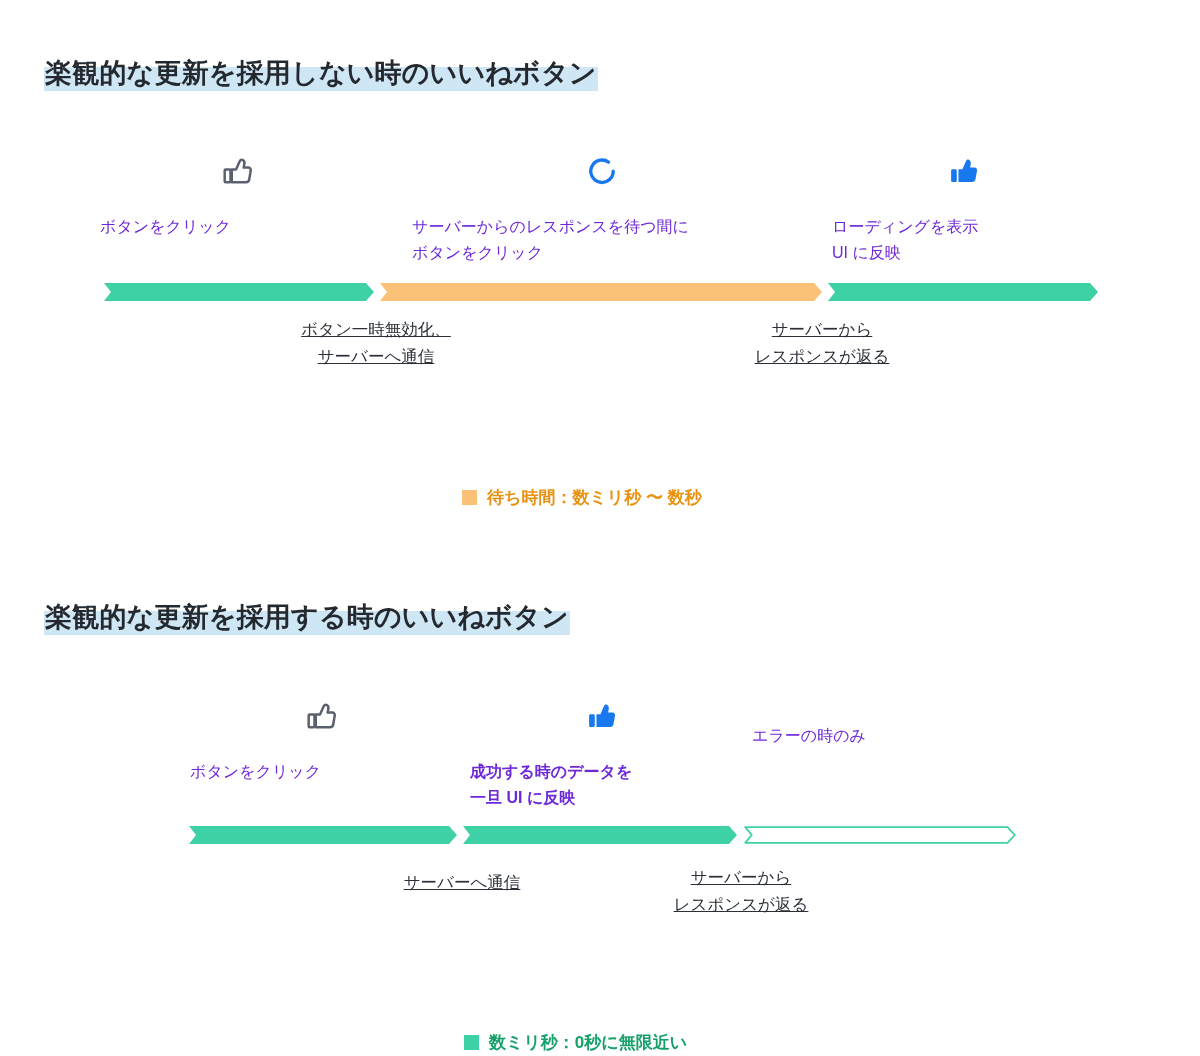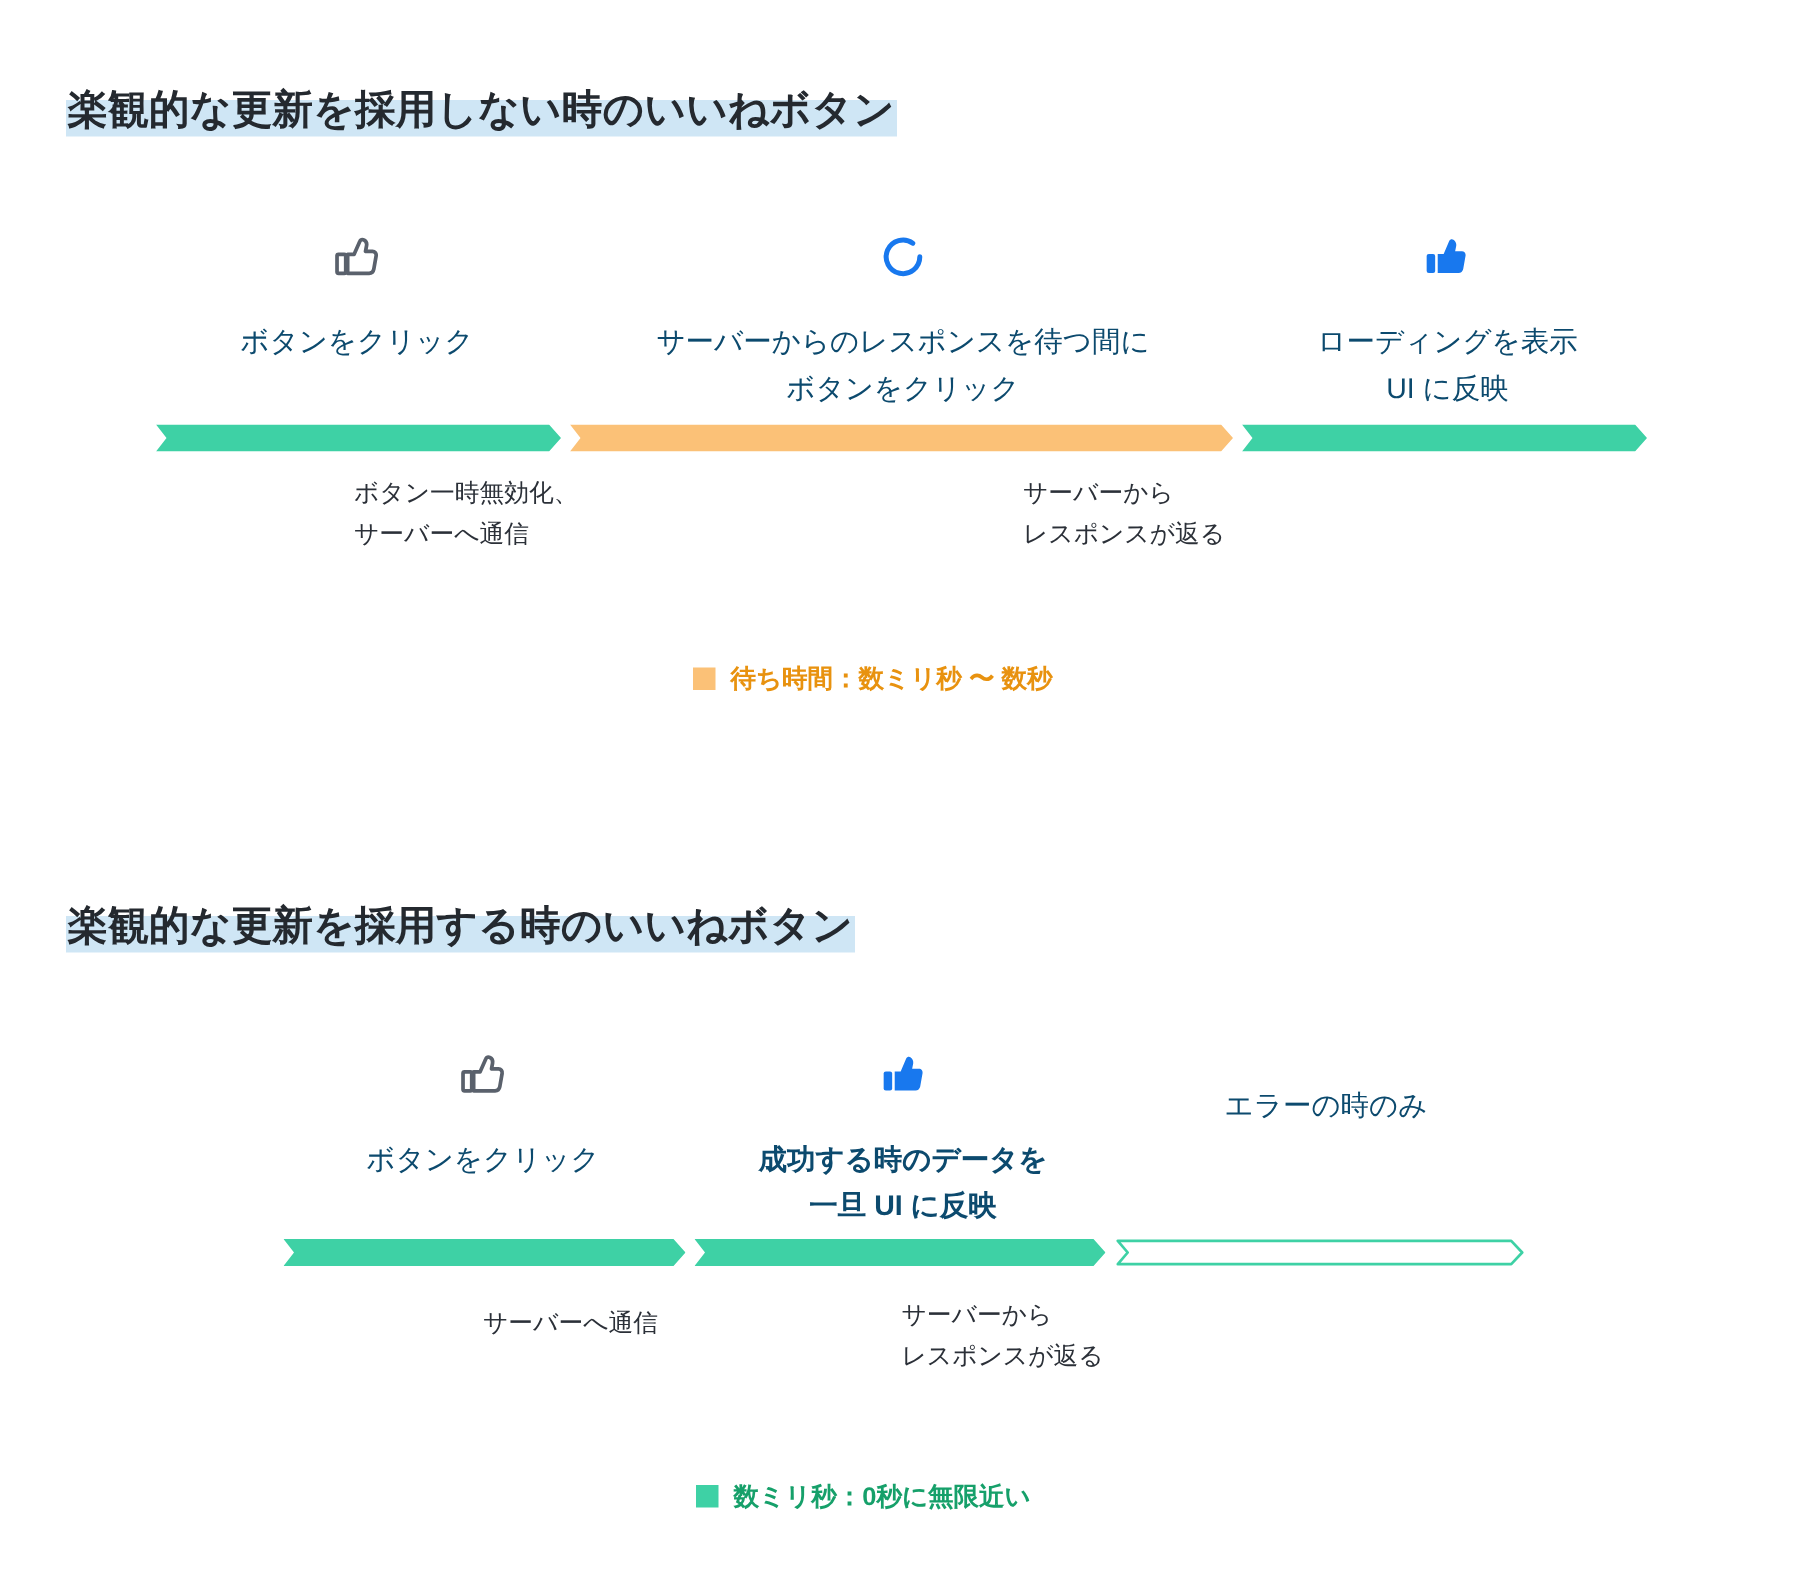--- a/index.html
+++ b/index.html
@@ -55,10 +55,10 @@
 
   .step-label {
     position: absolute;
-    text-align: center;
-    font-size: 19px;
+    text-align: left;
+    font-size: 16px;
     line-height: 1.62;
-    color: #0c4a6e;
+    color: #6d28d9;
     white-space: nowrap;
   }
   .bar {

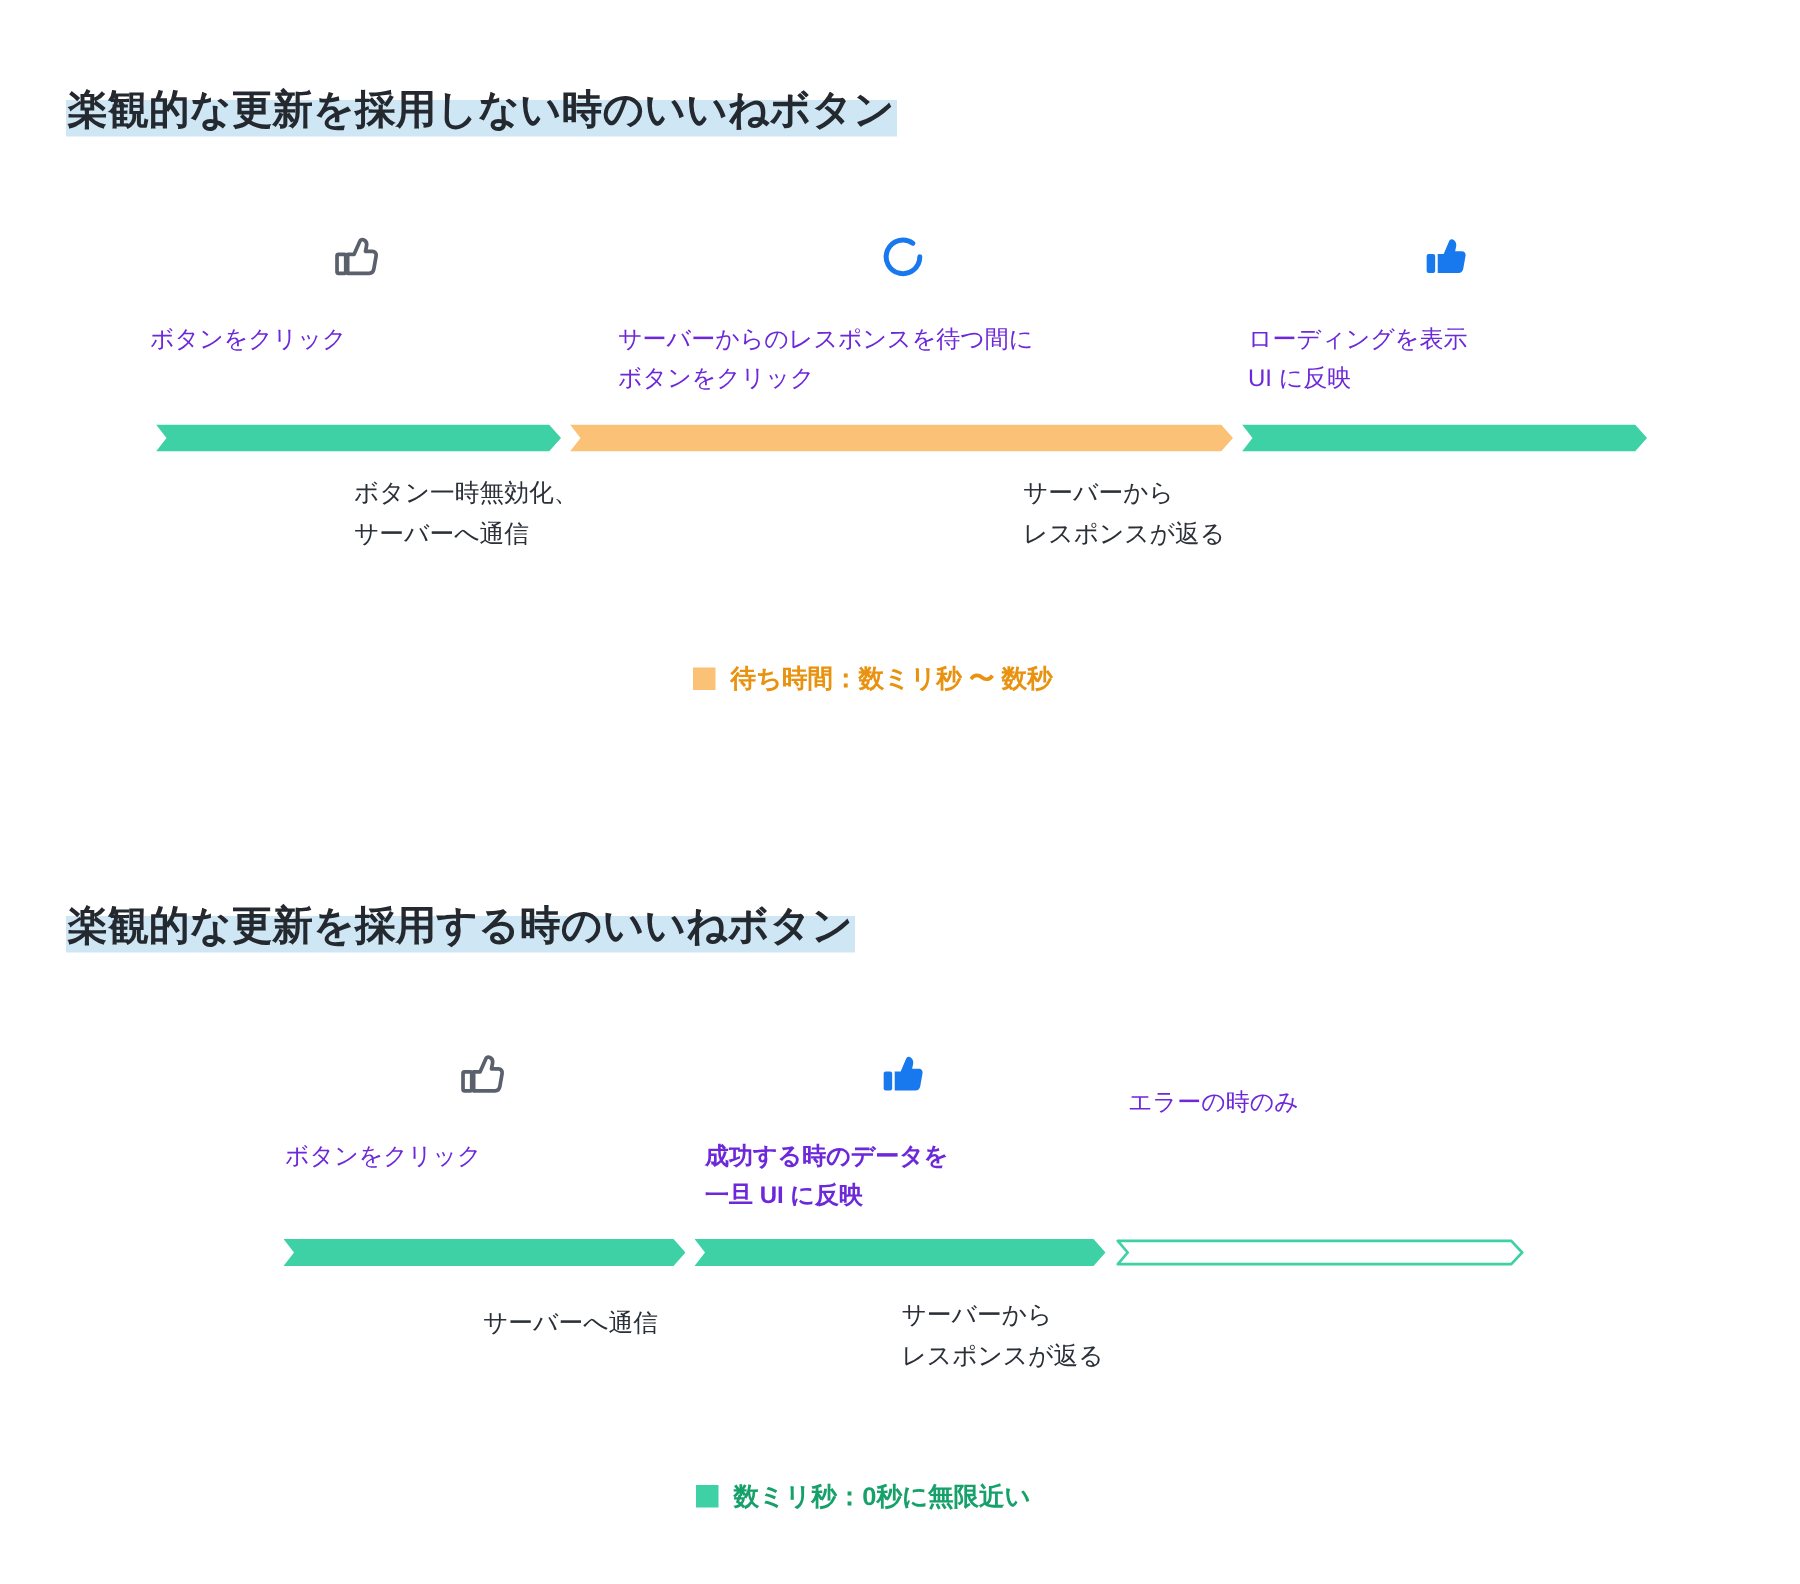--- a/index.html
+++ b/index.html
@@ -69,10 +69,12 @@
 
   .bar-label {
     position: absolute;
+    text-align: center;
     font-size: 16.5px;
     line-height: 1.62;
     color: #2b3038;
     white-space: nowrap;
+    text-decoration: underline;
   }
 
   

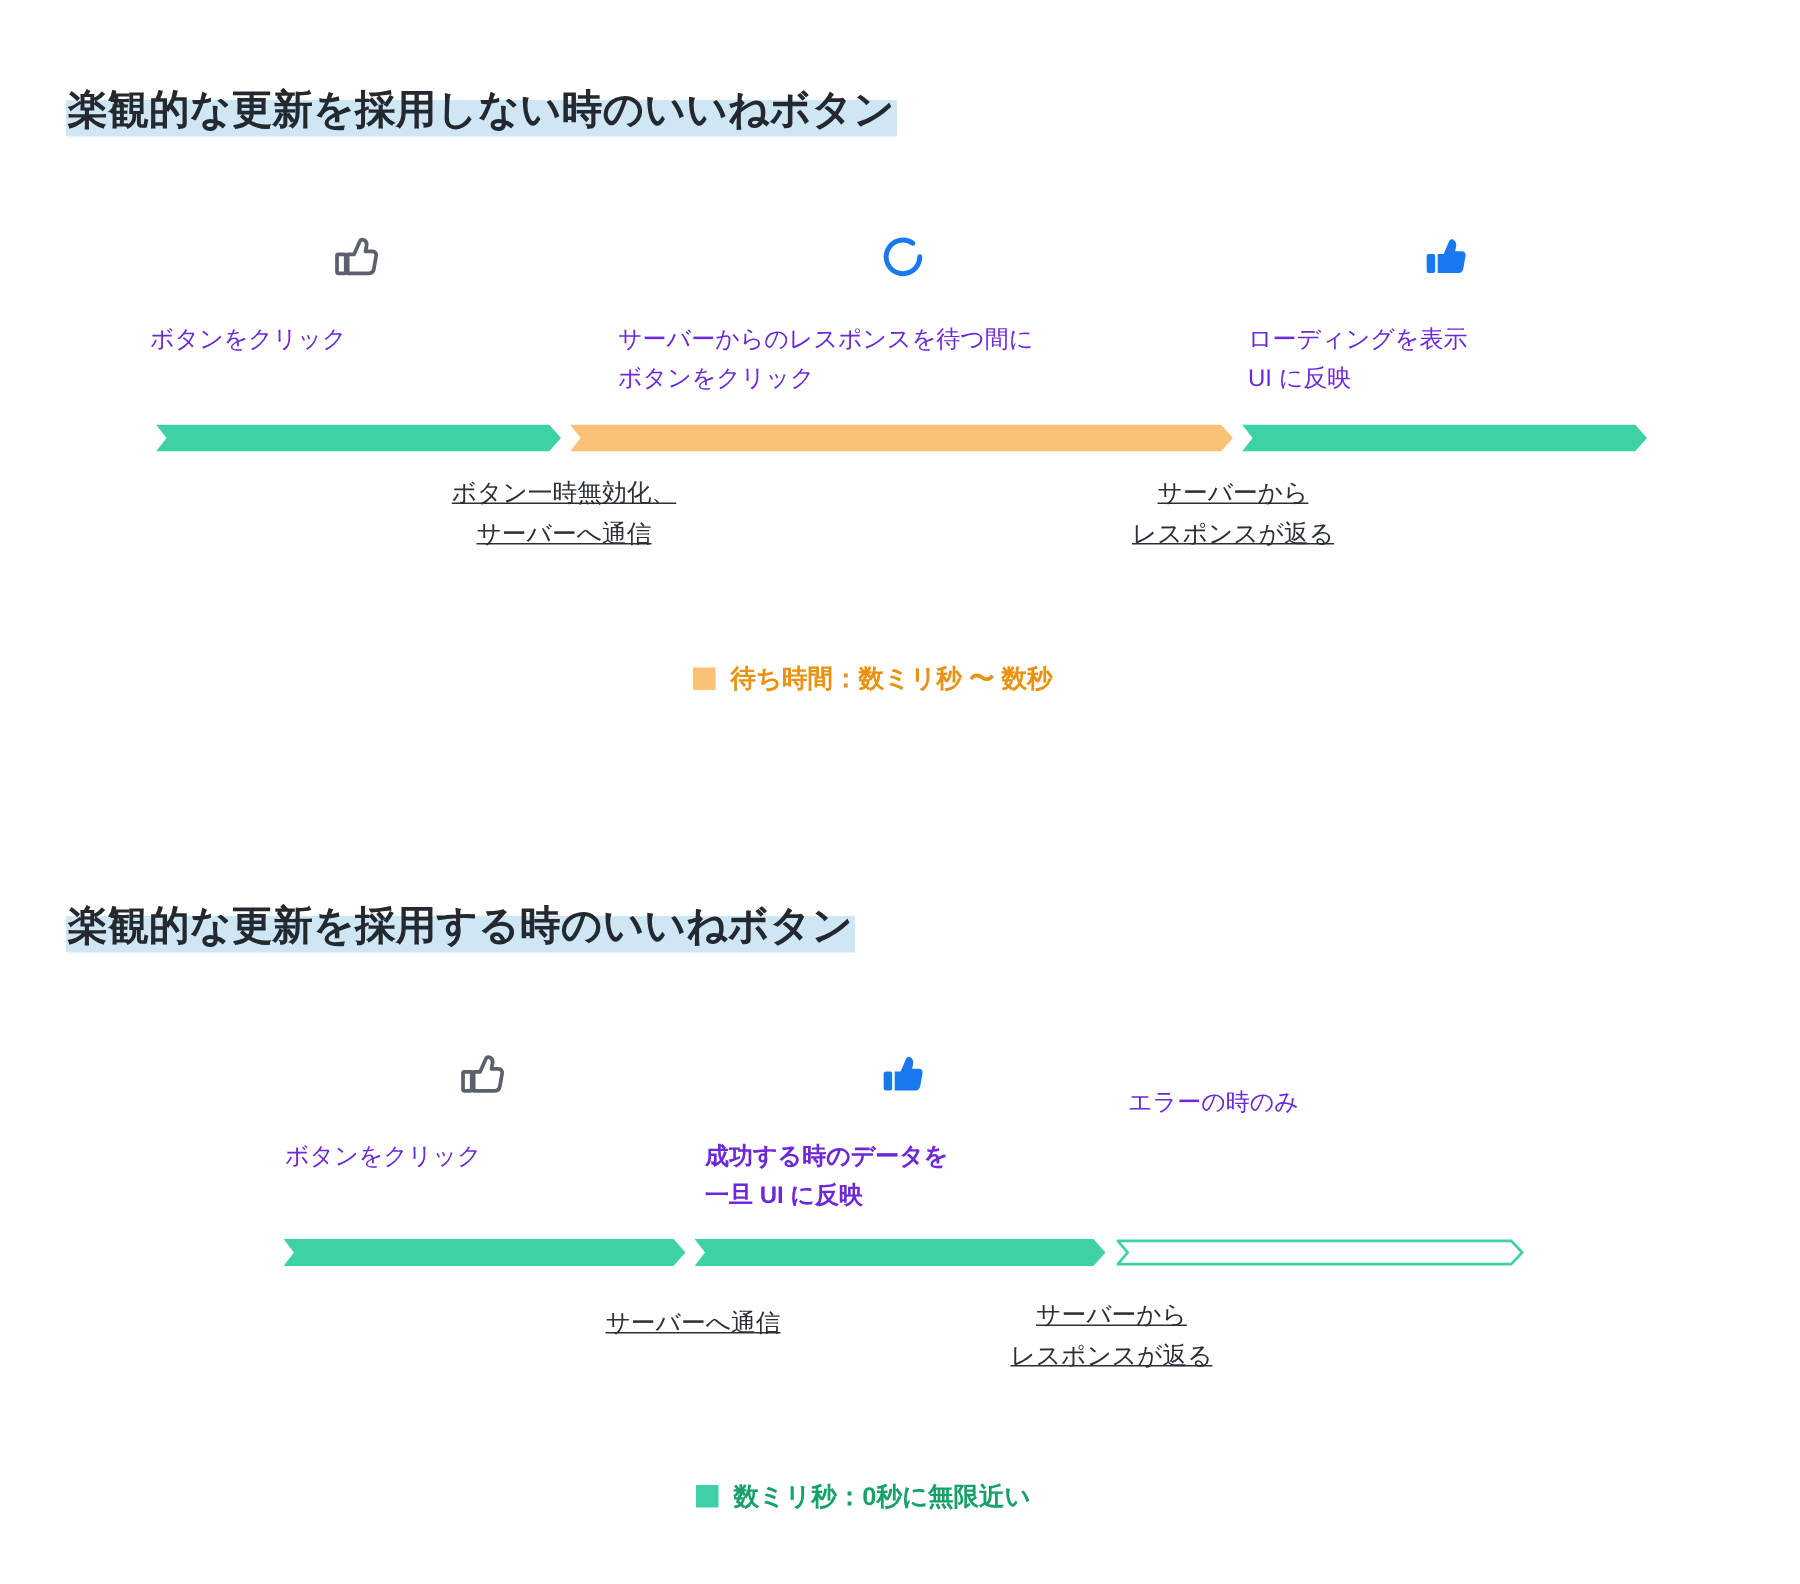--- a/index.html
+++ b/index.html
@@ -86,6 +86,7 @@
     font-size: 17px;
     font-weight: bold;
     white-space: nowrap;
+    margin-top: 45px;
   }
   .legend .swatch {
     width: 15px;

